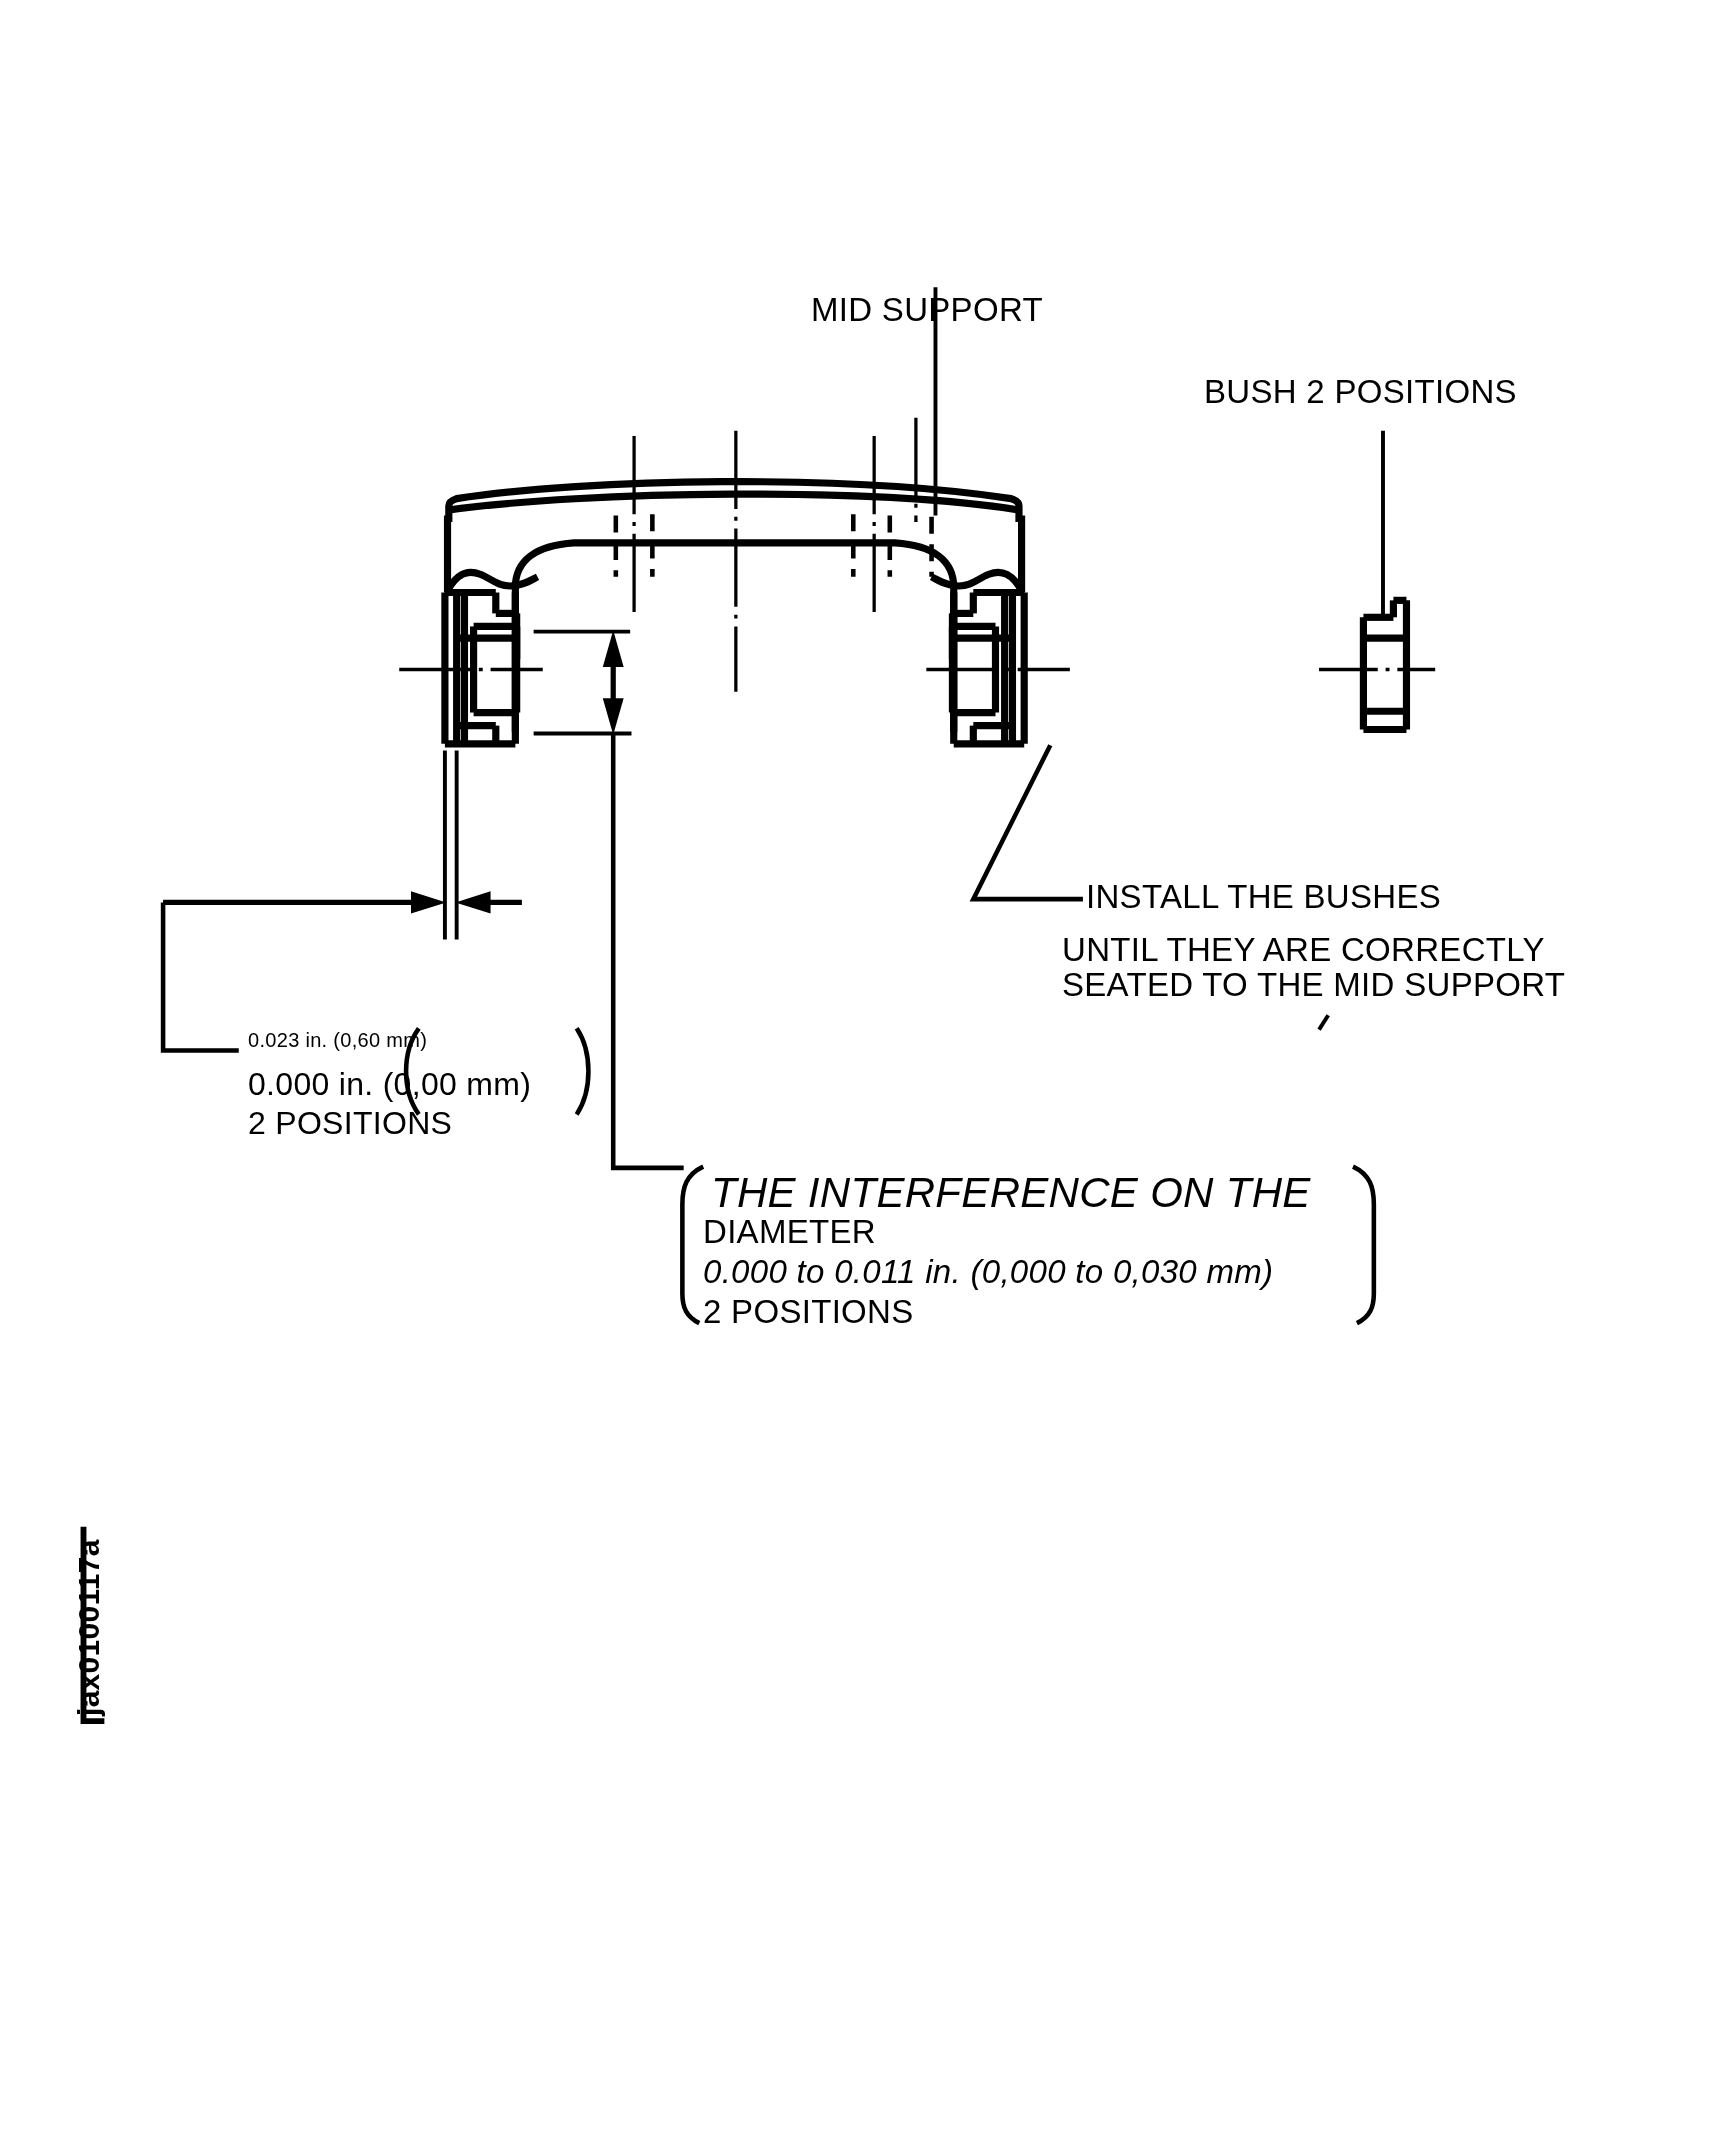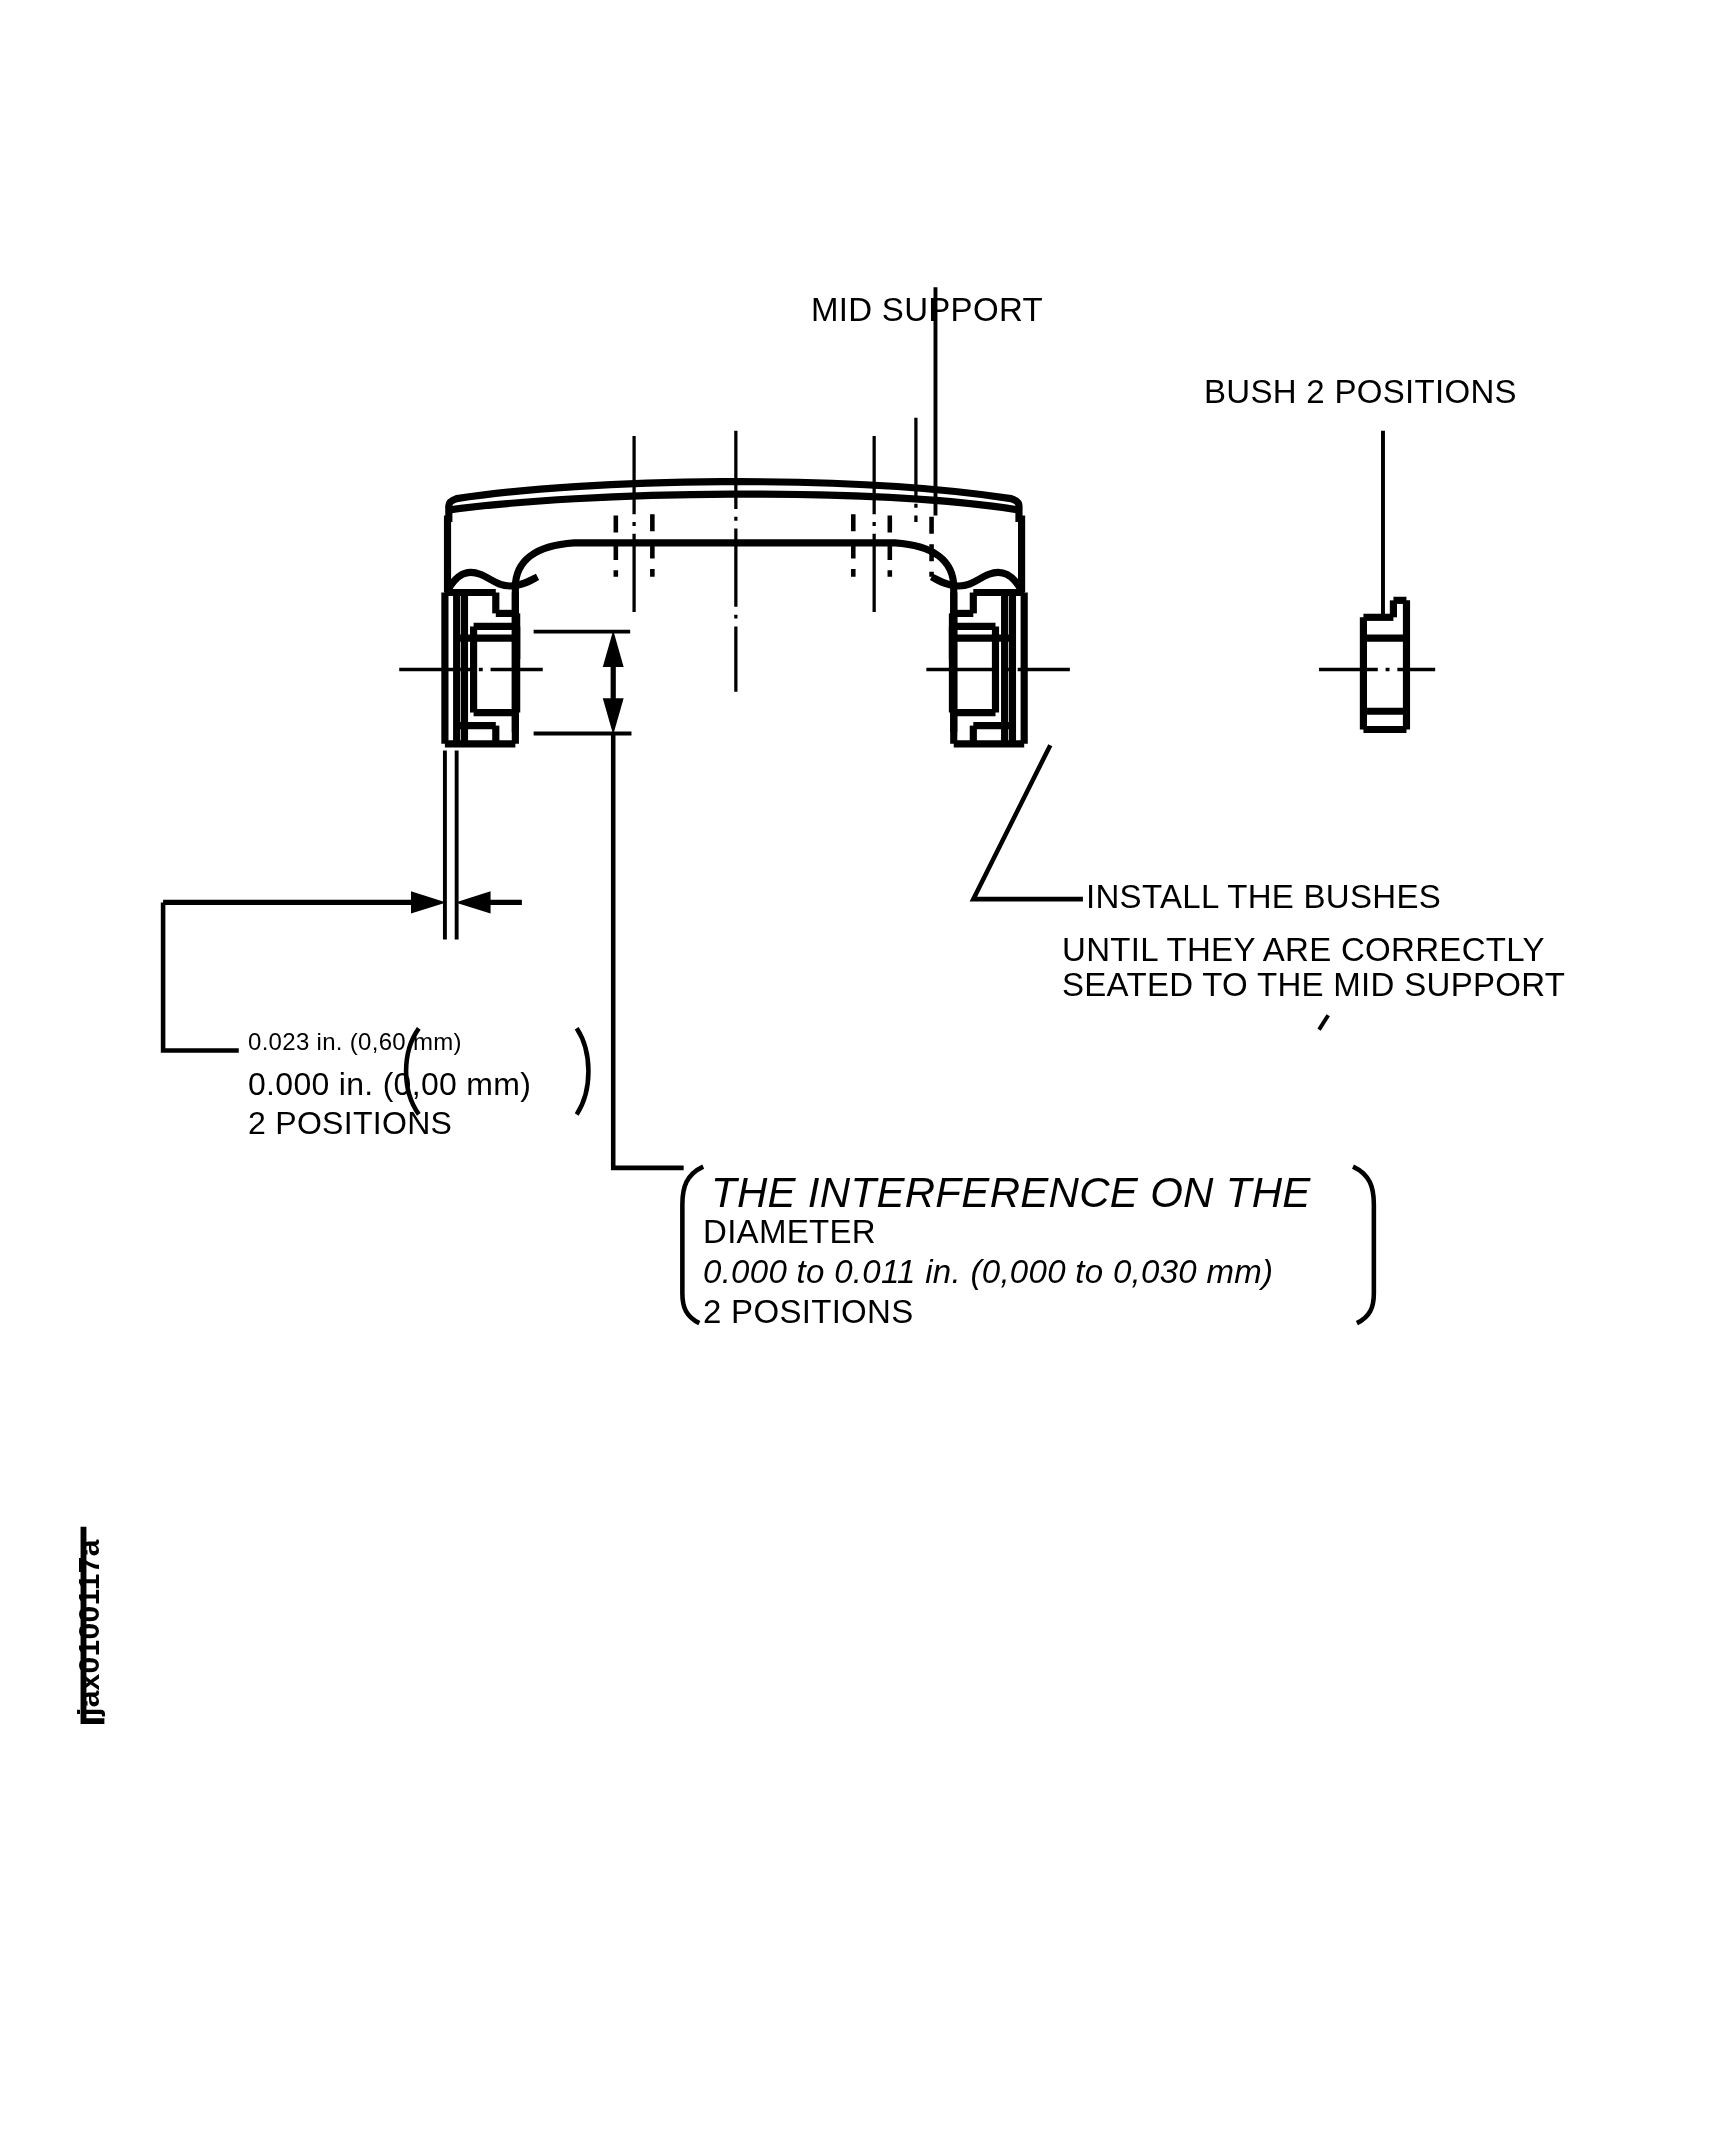--- a/index.html
+++ b/index.html
@@ -36,7 +36,7 @@
   .t-install-2     { left: 1062px; top: 926px; font-size: 33px; margin-top: 7px; }
   .t-install-3     { left: 1062px; top: 968px; font-size: 33px; }
 
-  .t-dim-1         { left: 248px;  top: 1030px; font-size: 24px; }
+  .t-dim-1         { left: 248px;  top: 1030px; font-size: 20px; }
   .t-dim-2         { left: 248px;  top: 1068px; font-size: 32px; }
   .t-dim-3         { left: 248px;  top: 1107px; font-size: 32px; }
 

